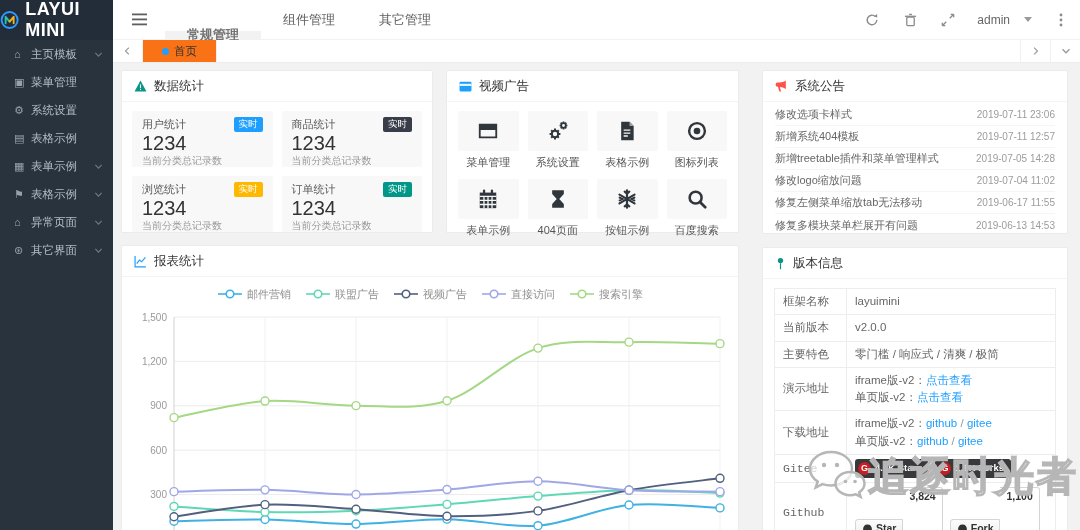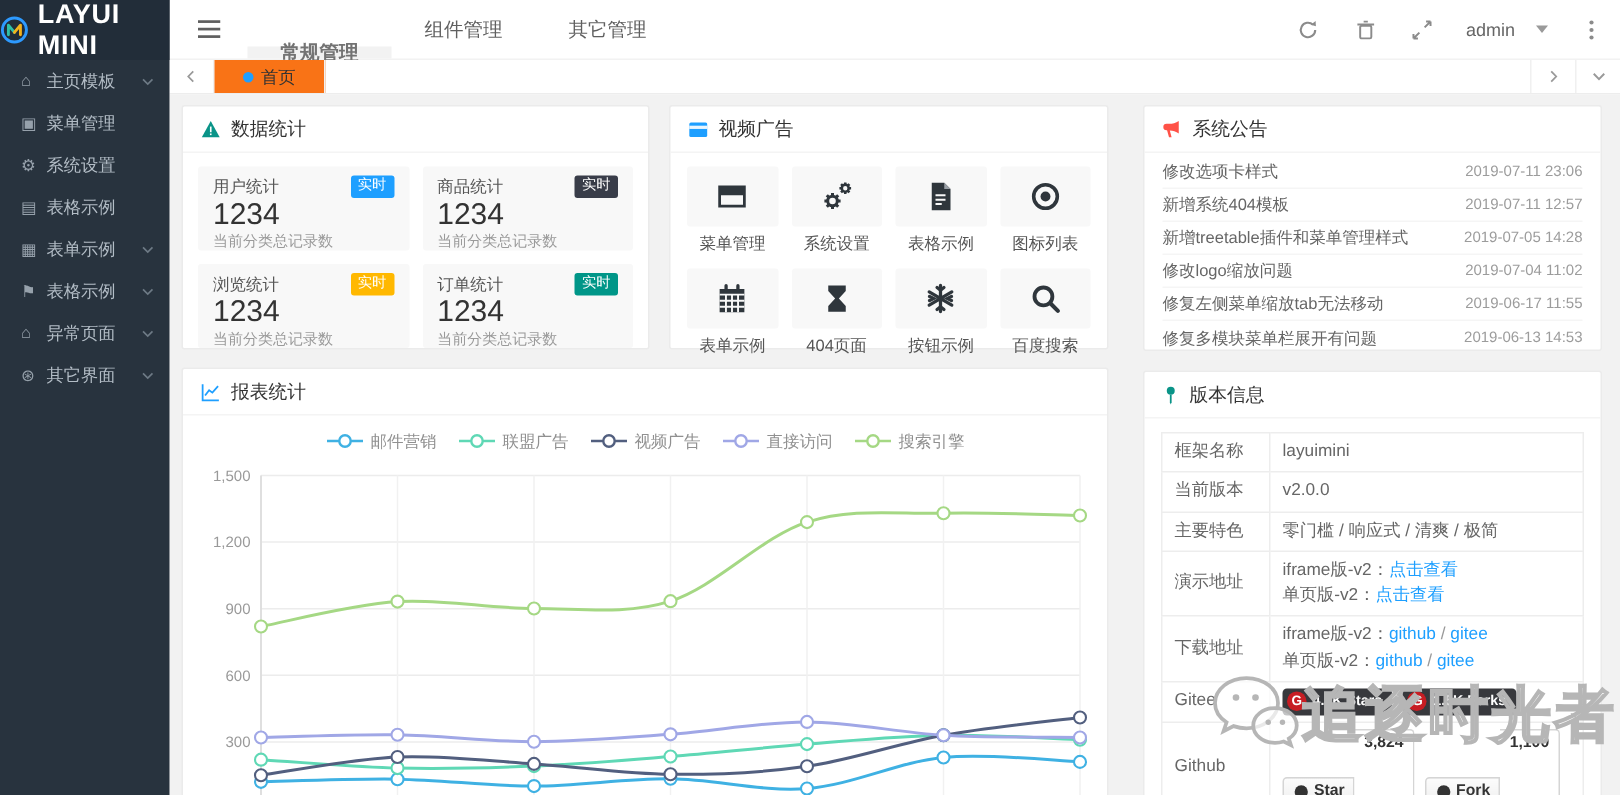--- a/index.html
+++ b/index.html
@@ -77,7 +77,7 @@
   .p-version { margin-top:13px; }
   .v-table { width:calc(100% - 22px); margin:9px 11px; border-collapse:collapse; }
   .v-table td { border:1px solid #ededed; font-size:11.5px; color:#666; padding:4px 8px; line-height:1.5; }
-  .v-table td.lbl { width:72px; color:#666; }
+  .v-table td.lbl { width:72px; color:#666;font-family:Liberation Mono, monospace; }
   a.link { color:#1E9FFF; text-decoration:none; cursor:pointer; }
   .sep { color:#999; }
   .gitee-badge { display:inline-flex; align-items:center; gap:4px; background:#38393d; color:#fff; font-size:9.5px; font-weight:bold; border-radius:3px; padding:2px 7px 2px 3px; margin-right:7px; cursor:pointer; }

